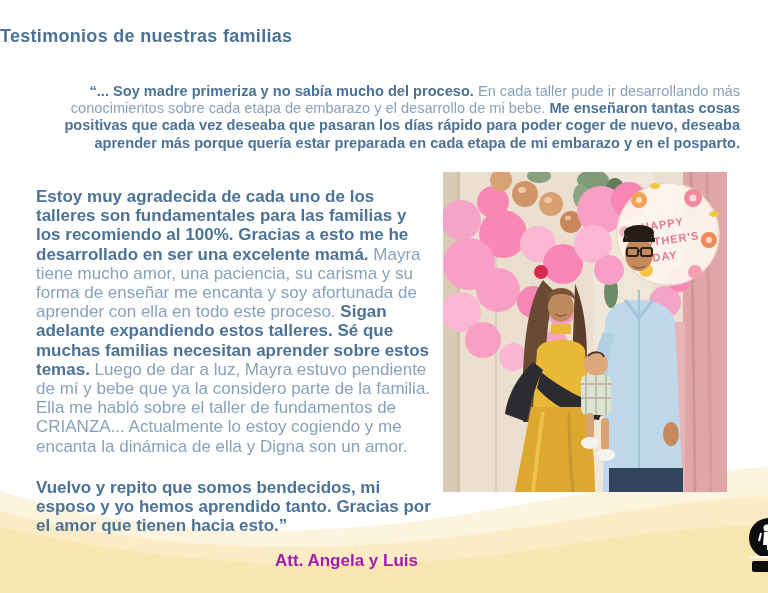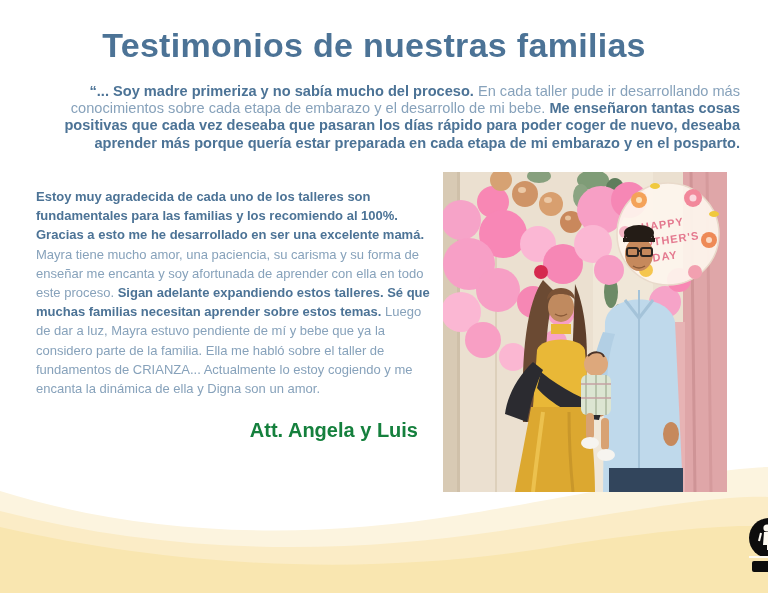--- a/index.html
+++ b/index.html
@@ -9,8 +9,8 @@
   }
   .waves{position:absolute;left:0;bottom:0;width:768px;height:150px;z-index:0;}
   .title{
-    position:absolute;top:26px;left:0;width:748px;margin:0;text-align:center;
-    font-size:34px;font-weight:700;color:#4c7396;letter-spacing:.3px;z-index:2;
+    position:absolute;top:26px;left:0;width:748px;margin:0;text-align:left;
+    font-size:18px;font-weight:700;color:#4c7396;letter-spacing:.3px;z-index:2;
   }
   .para{margin:0;color:#87a2bb;z-index:2;}
   .para .b{font-weight:700;color:#4c7396;}

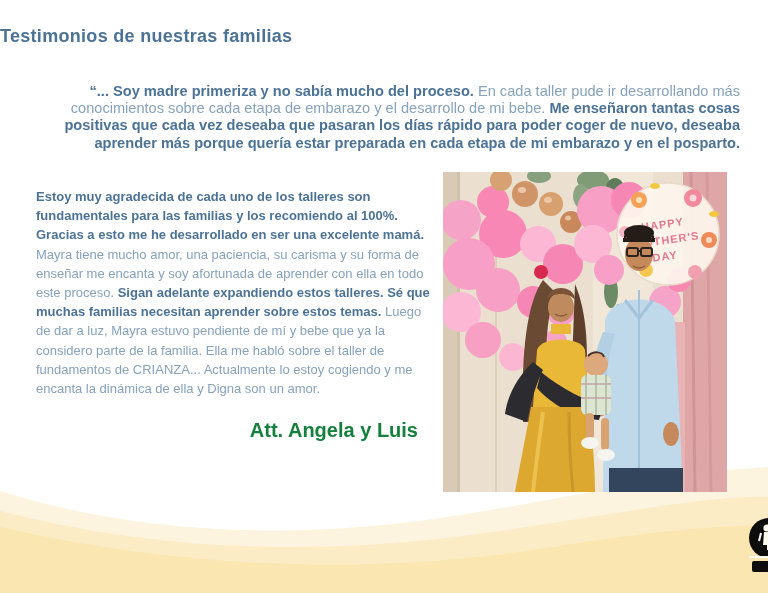--- a/index.html
+++ b/index.html
@@ -23,7 +23,7 @@
     position:absolute;left:36px;top:187px;width:398px;z-index:2;
     font-size:15.6px;line-height:19.2px;
   }
-  .left-col .para{font-size:13px;line-height:19.2px;}
+  .left-col .para{font-size:17px;line-height:19.2px;}
   .p3{margin-top:22px;font-weight:700;color:#4c7396;}
   .signature{
     margin-top:23px;text-align:right;padding-right:16px;

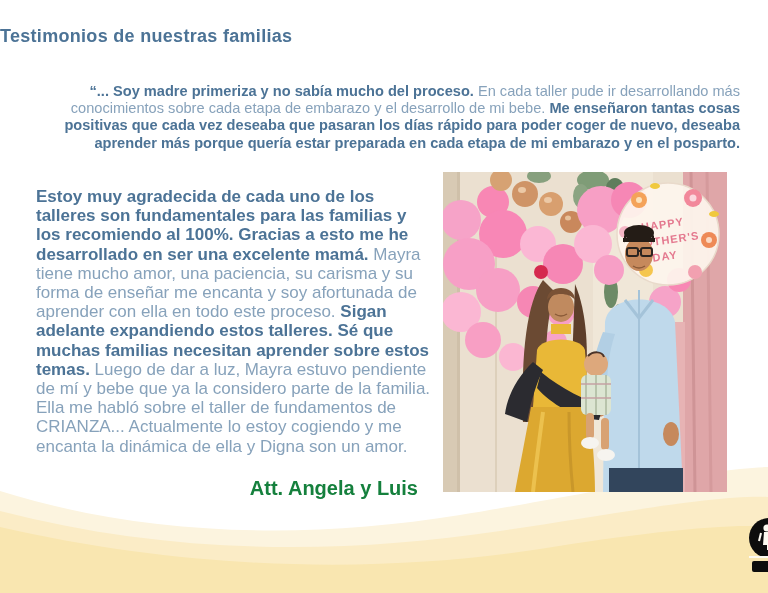--- a/index.html
+++ b/index.html
@@ -63,6 +63,7 @@
 
   <div class="left-col">
     <p class="para"><span class="b">Estoy muy agradecida de cada uno de los talleres son fundamentales para las familias y los recomiendo al 100%. Gracias a esto me he desarrollado en ser una excelente mamá. </span><span class="r">Mayra tiene mucho amor, una paciencia, su carisma y su forma de enseñar me encanta y soy afortunada de aprender con ella en todo este proceso. </span><span class="b">Sigan adelante expandiendo estos talleres. Sé que muchas familias necesitan aprender sobre estos temas. </span><span class="r">Luego de dar a luz, Mayra estuvo pendiente de mí y bebe que ya la considero parte de la familia. Ella me habló sobre el taller de fundamentos de CRIANZA... Actualmente lo estoy cogiendo y me encanta la dinámica de ella y Digna son un amor.</span></p>
+    <p class="para p3">Vuelvo y repito que somos bendecidos, mi esposo y yo hemos aprendido tanto. Gracias por el amor que tienen hacia esto.”</p>
     <p class="signature">Att. Angela y Luis</p>
   </div>
 

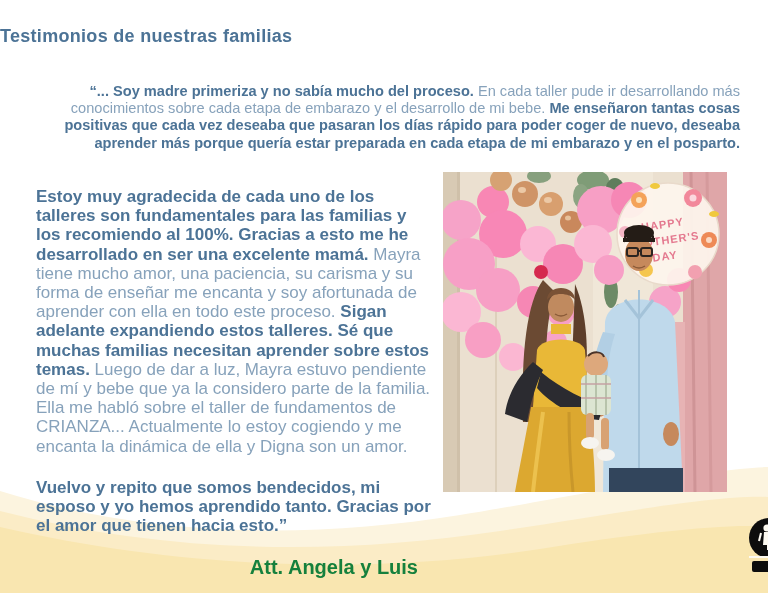--- a/index.html
+++ b/index.html
@@ -26,8 +26,8 @@
   .left-col .para{font-size:17px;line-height:19.2px;}
   .p3{margin-top:22px;font-weight:700;color:#4c7396;}
   .signature{
-    margin-top:23px;text-align:right;padding-right:16px;
-    font-weight:700;color:#15803d;font-size:20px;
+    margin-top:16px;text-align:right;padding-right:16px;
+    font-weight:700;color:#a21caf;font-size:17px;
   }
   .photo{
     position:absolute;left:443px;top:172px;width:284px;height:320px;z-index:1;

